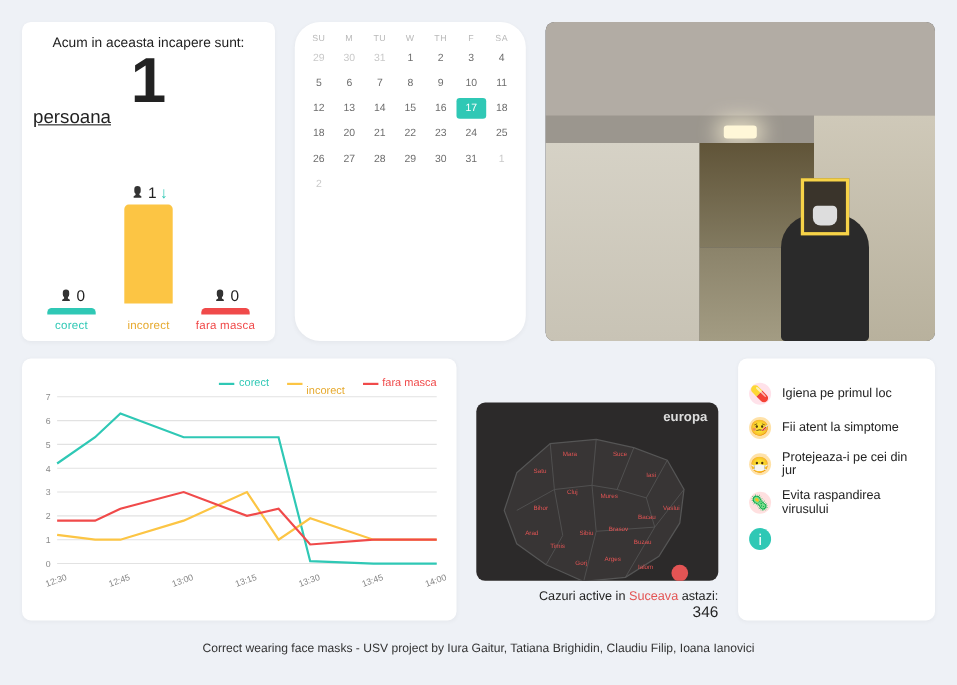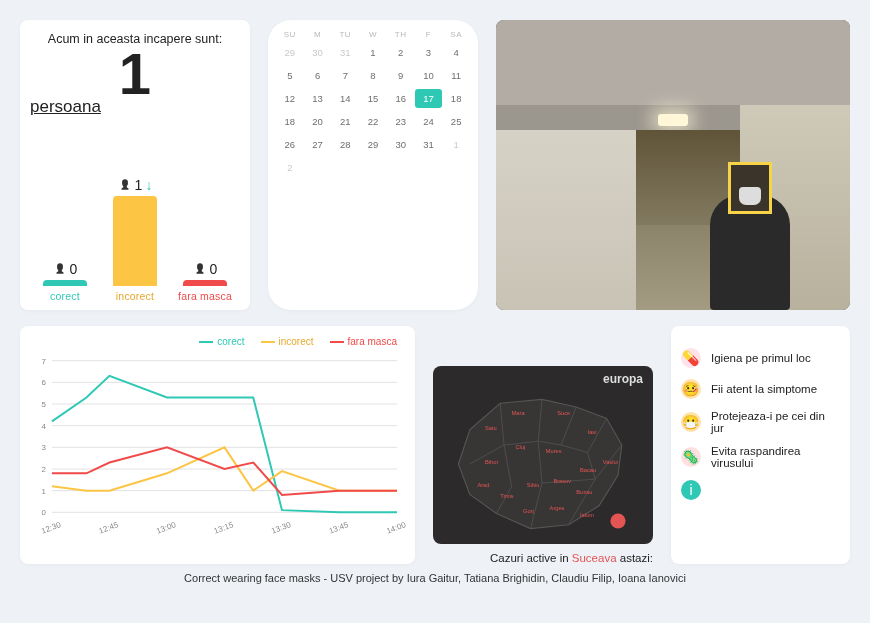--- a/index.html
+++ b/index.html
@@ -47,7 +47,7 @@
   .bar-nomask { background: #f04a4a; height: 6px; }
   .bar-label { font-size: 10.5px; margin-top: 4px; letter-spacing: 0.2px; }
   .lbl-corect { color: #2fc8b5; }
-  .lbl-incorect { color: #e6a92d; }
+  .lbl-incorect { color: #e6a92d; margin-top: 14px; }
   .lbl-nomask { color: #f04a4a; }
 
   .panel-mid { width: 210px; display: flex; flex-direction: column; gap: 12px; }

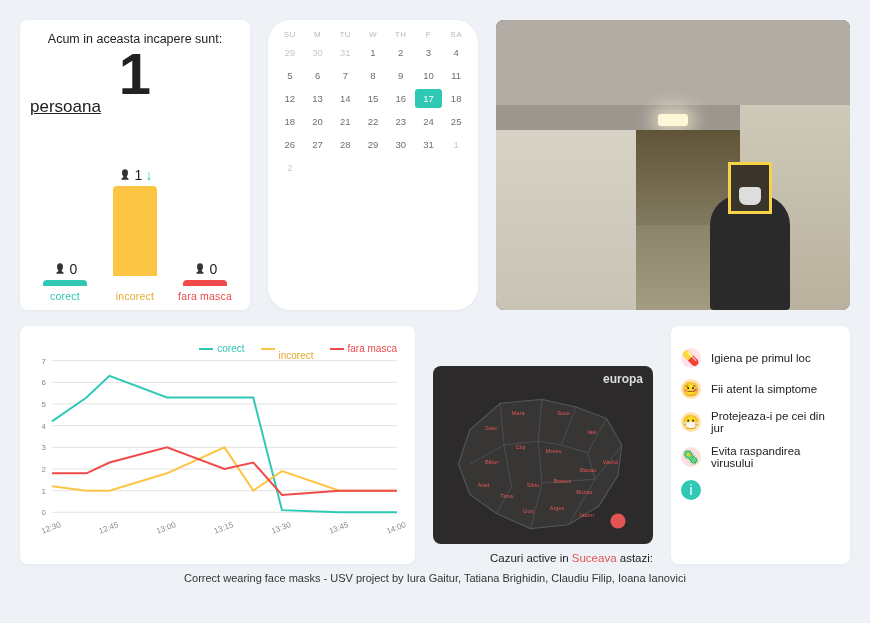--- a/index.html
+++ b/index.html
@@ -316,6 +316,7 @@
     </div>
     <div class="map-caption">
       <span>Cazuri active in </span><span class="map-caption-em">Suceava</span><span> astazi:</span>
+      <span class="map-caption-num">346</span>
     </div>
   </div>
 

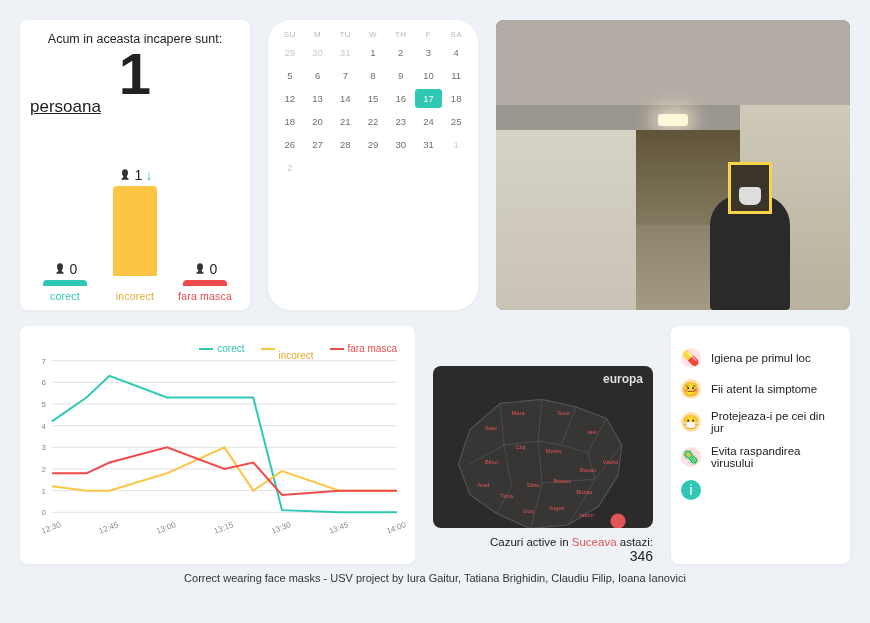--- a/index.html
+++ b/index.html
@@ -115,7 +115,7 @@
   .tip-item { display: flex; align-items: center; gap: 10px; font-size: 11.5px; }
   .tip-ico { width: 20px; height: 20px; border-radius: 50%; display: inline-flex; align-items: center; justify-content: center; font-size: 14px; flex-shrink:0;}
 
-  .footer { text-align: center; font-size: 11px; color: #333; margin-top: 8px; }
+  .footer { text-align: center; font-size: 11px; color: #333; margin-top: 20px; }
 </style>
 </head>
 <body>

